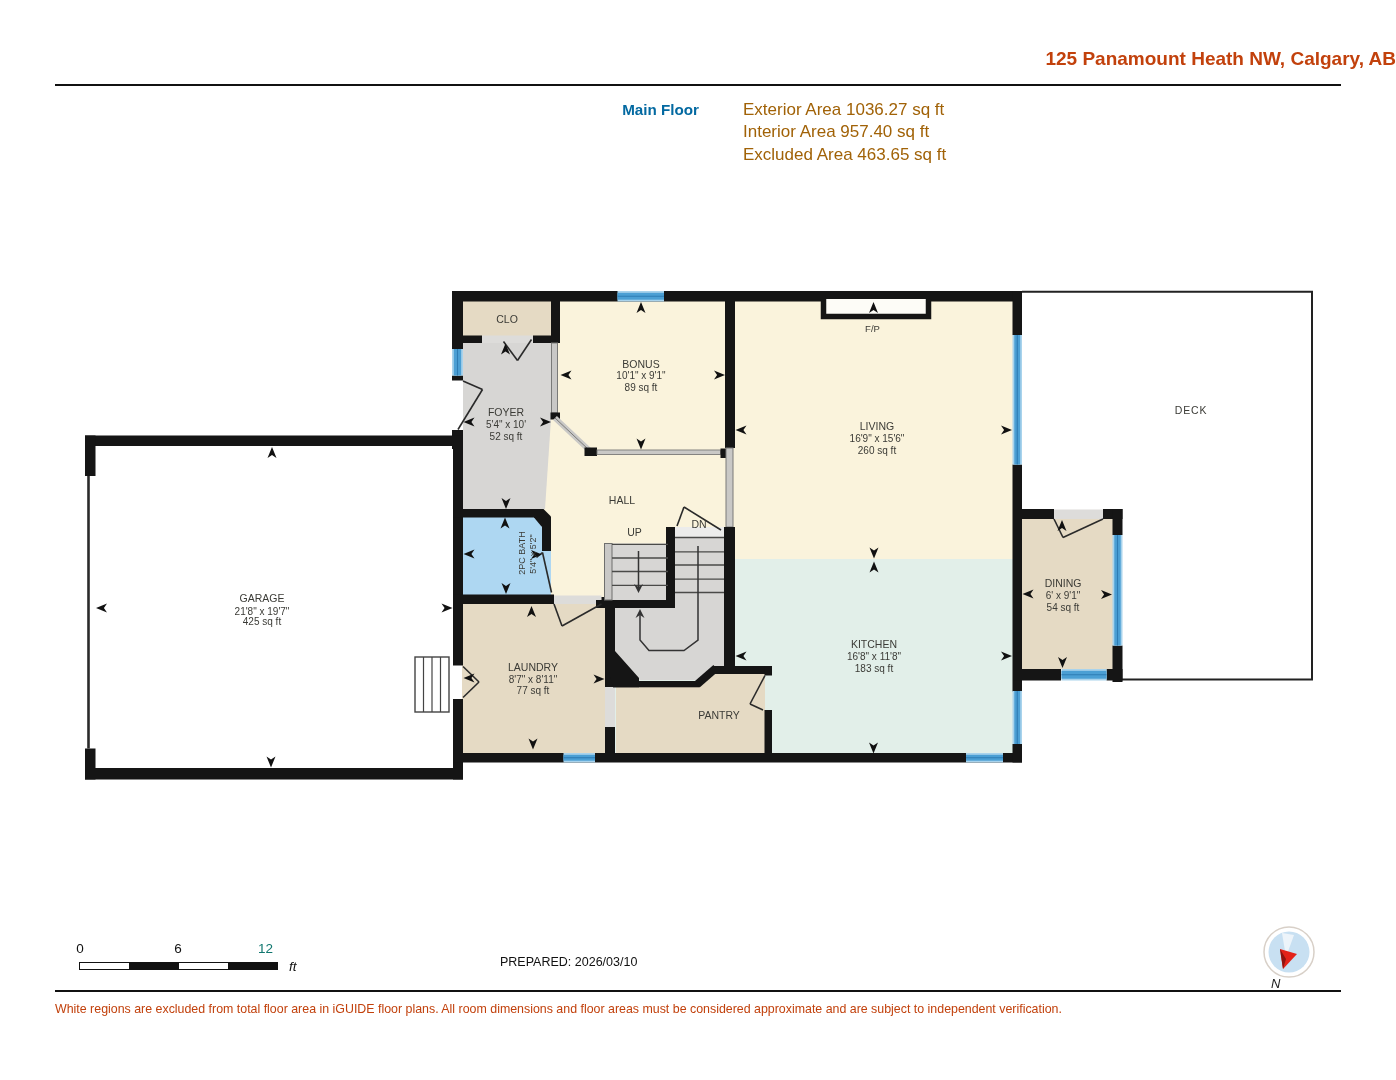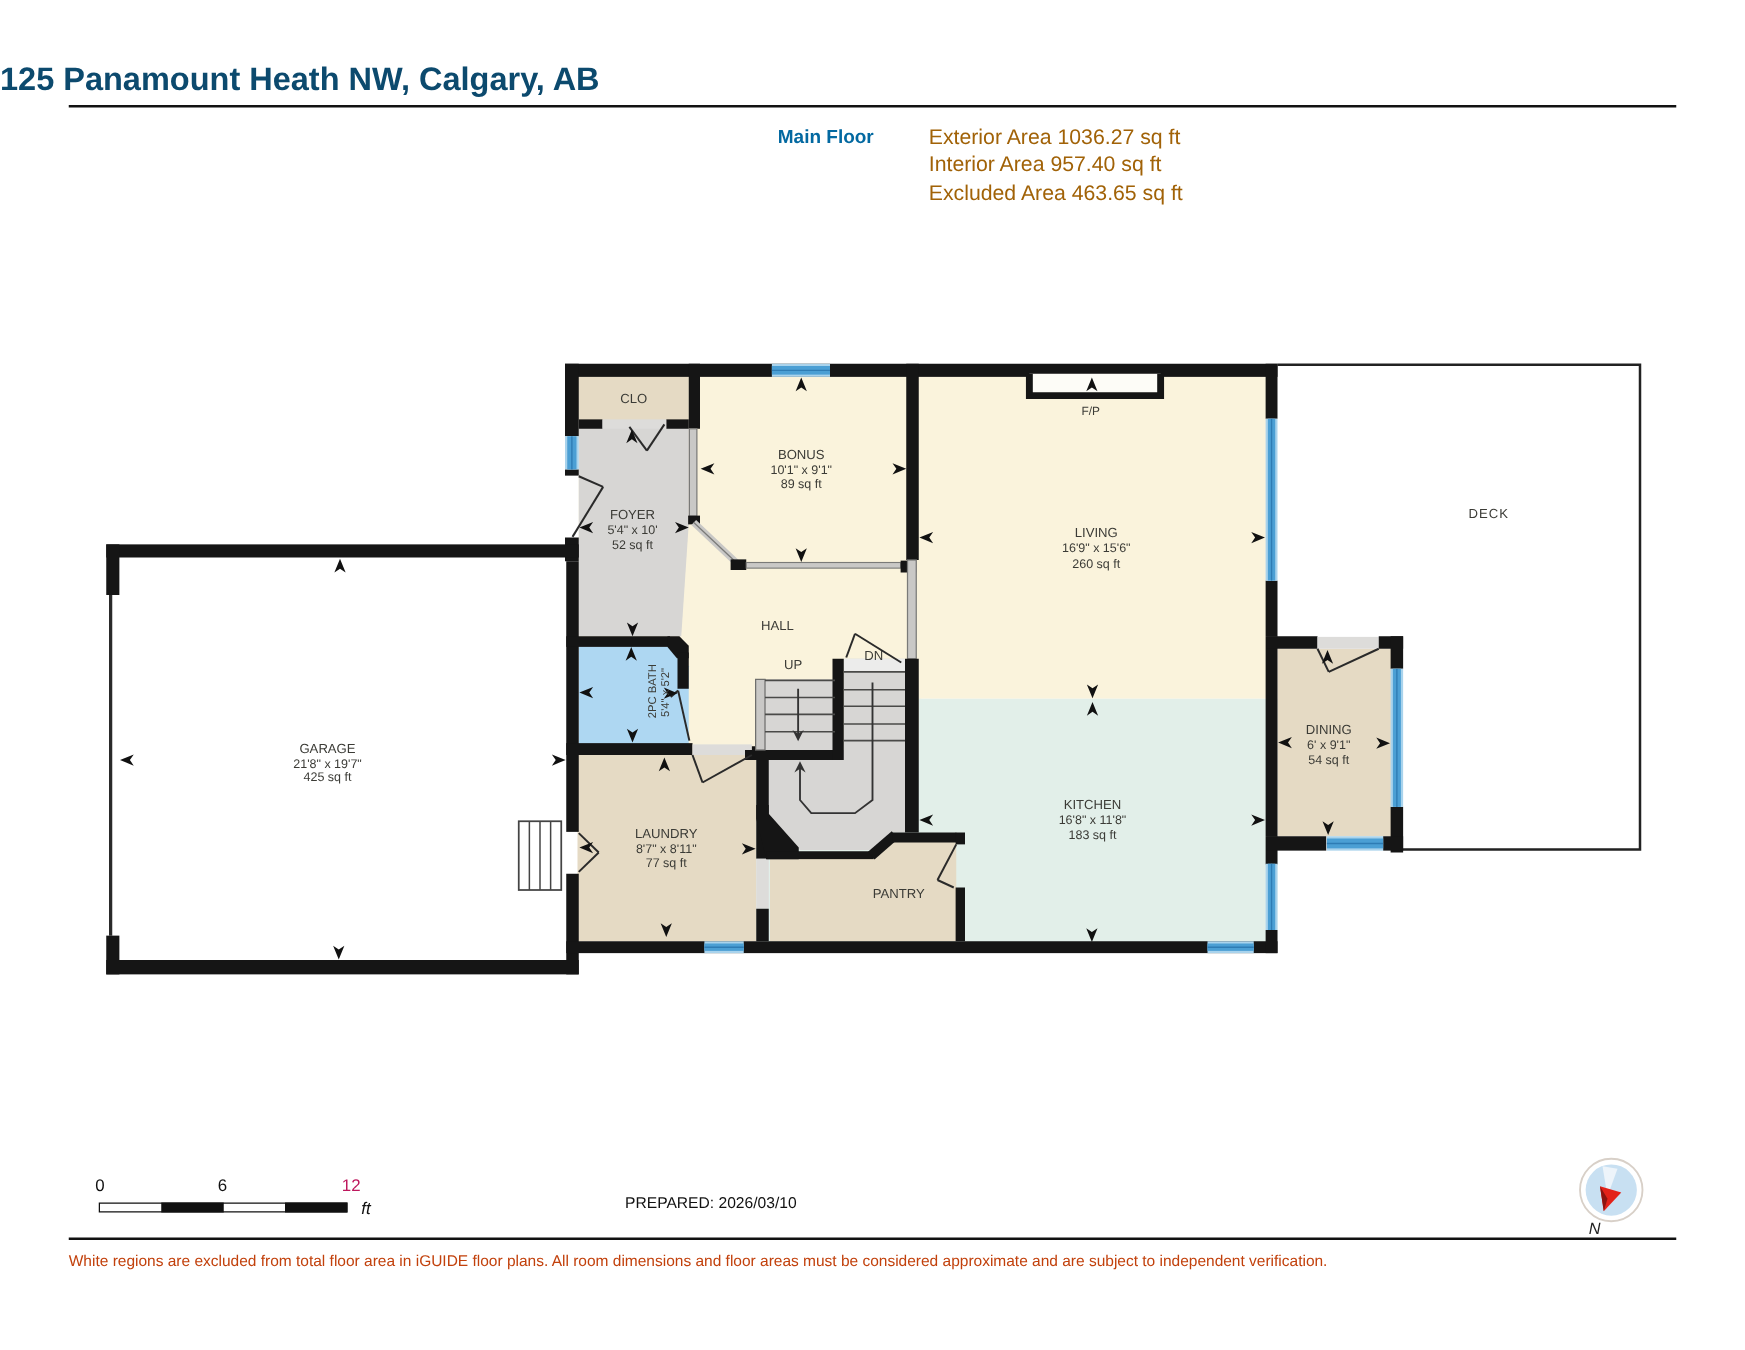--- a/index.html
+++ b/index.html
@@ -9,7 +9,7 @@
 </head>
 <body>
 
-<div class="abs" style="left:0;top:48px;width:1396px;text-align:left;font-size:26px;font-weight:bold;color:#0c4a6e;">125 Panamount Heath NW, Calgary, AB</div>
+<div class="abs" style="left:0;top:48px;width:1396px;text-align:right;font-size:19px;font-weight:bold;color:#c2410c;">125 Panamount Heath NW, Calgary, AB</div>
 
 <div class="abs" style="left:55px;top:84px;width:1286px;height:2.4px;background:#111;"></div>
 

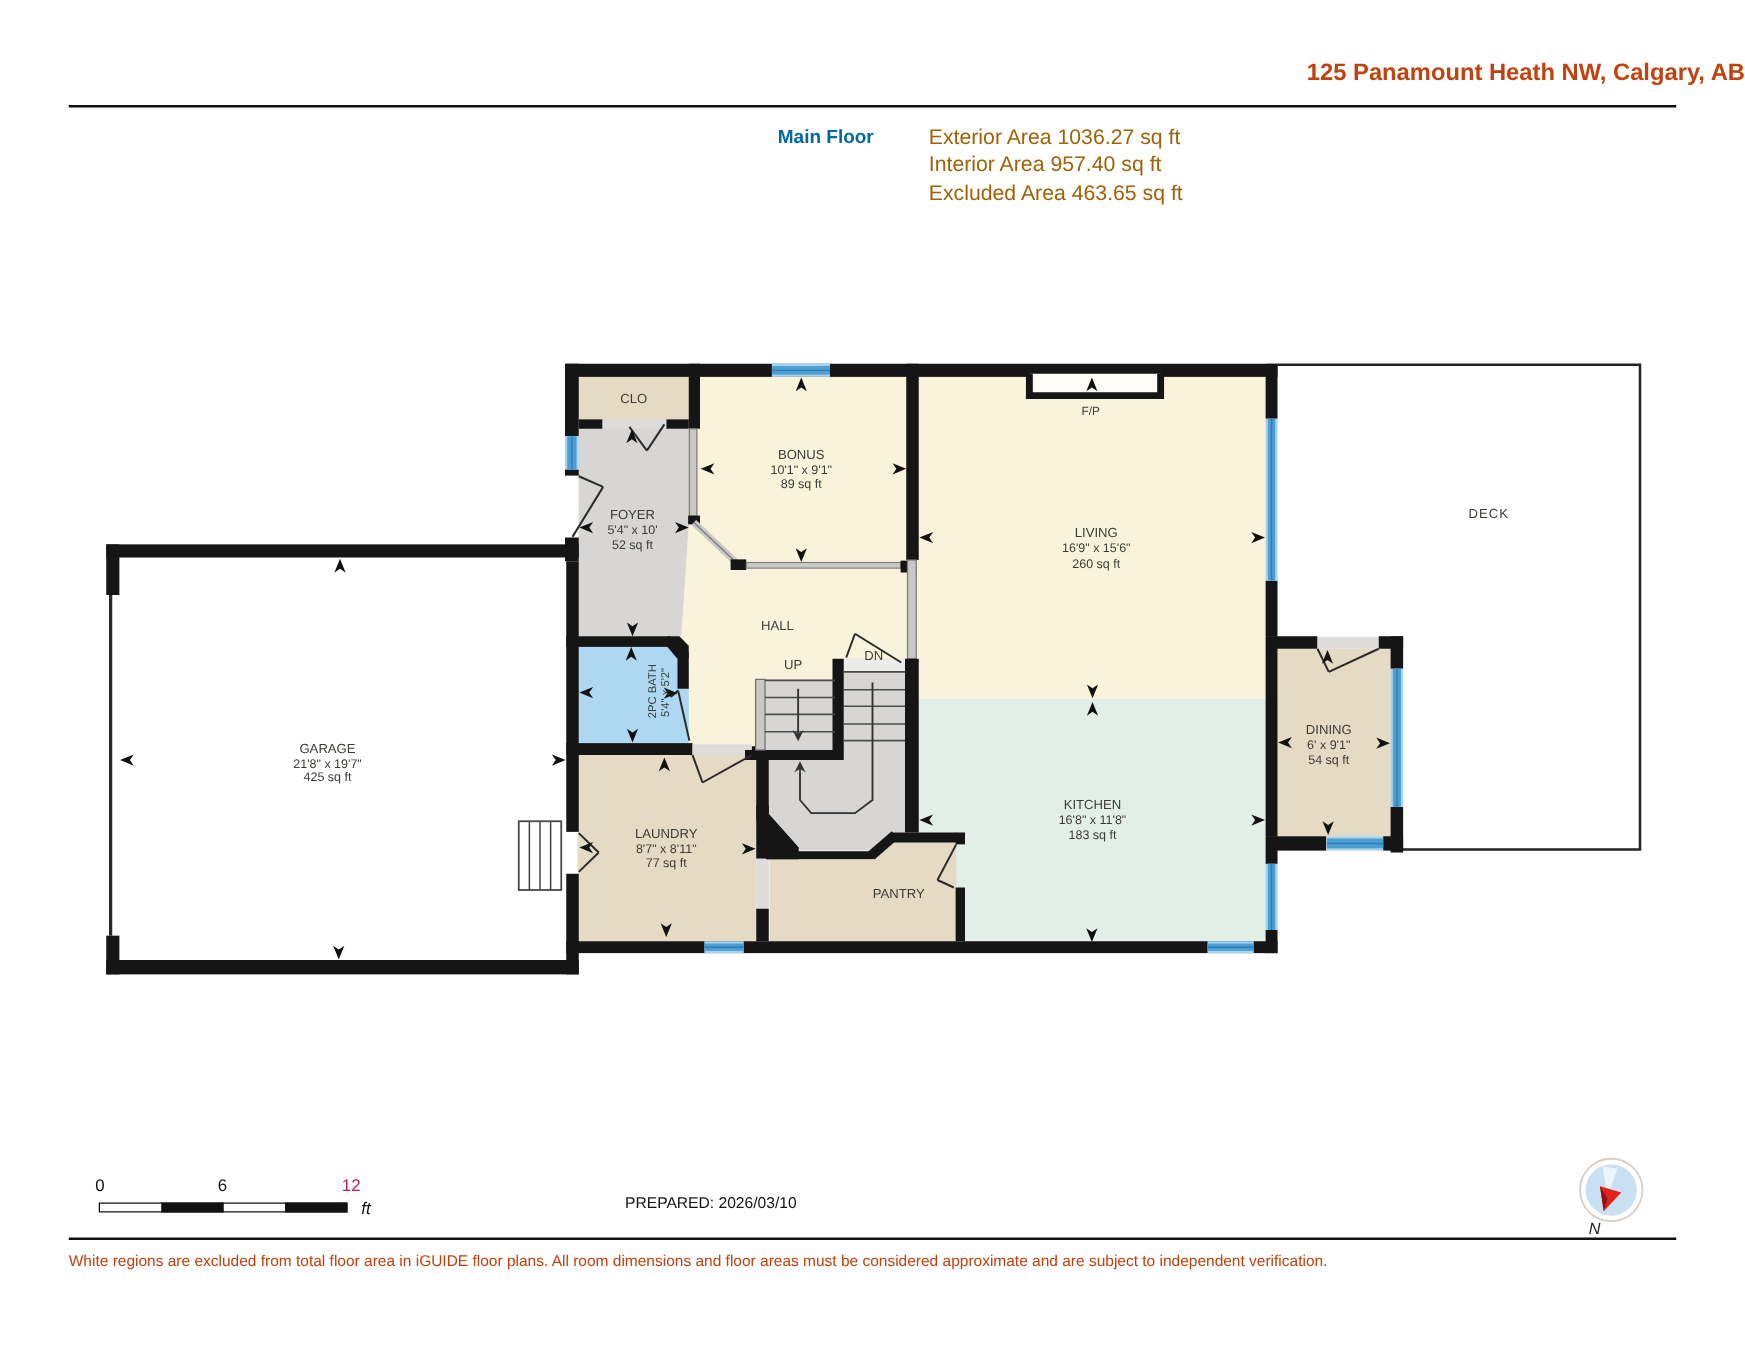--- a/index.html
+++ b/index.html
@@ -304,7 +304,7 @@
 
 <div class="abs" style="left:60px;top:941px;width:40px;text-align:center;font-size:13.5px;color:#111;">0</div>
 <div class="abs" style="left:158px;top:941px;width:40px;text-align:center;font-size:13.5px;color:#111;">6</div>
-<div class="abs" style="left:258px;top:941px;width:46px;text-align:center;font-size:13.5px;color:#be185d;">12</div>
+<div class="abs" style="left:258px;top:941px;width:46px;font-size:13.5px;color:#0f766e;">12</div>
 
 <div class="abs" style="left:79px;top:961.5px;width:199px;height:8.5px;border:1.2px solid #111;box-sizing:border-box;background:#fff;"></div>
 <div class="abs" style="left:129px;top:961.5px;width:50px;height:8.5px;background:#111;"></div>

